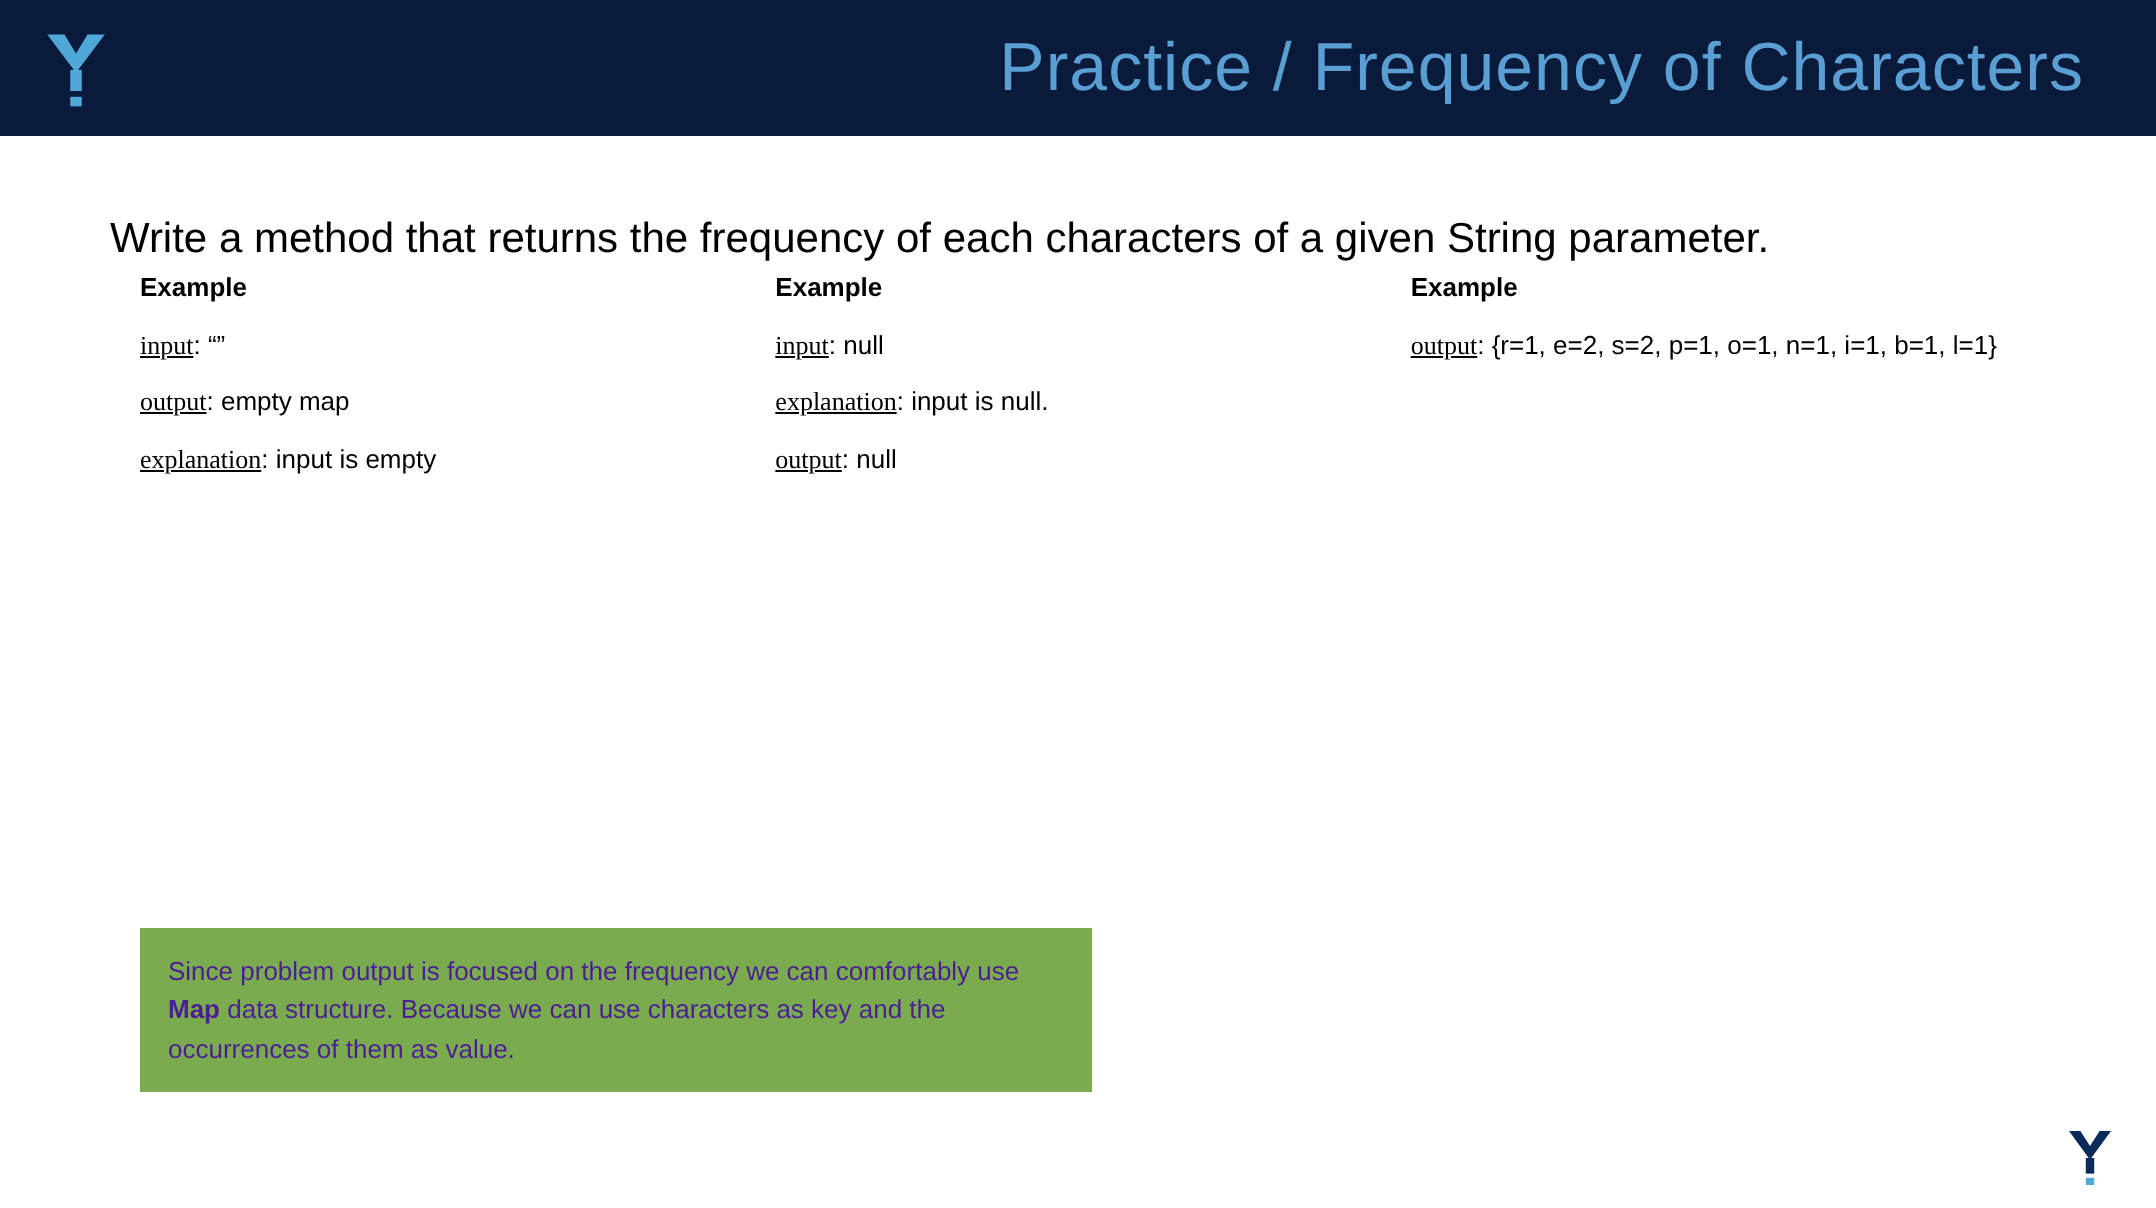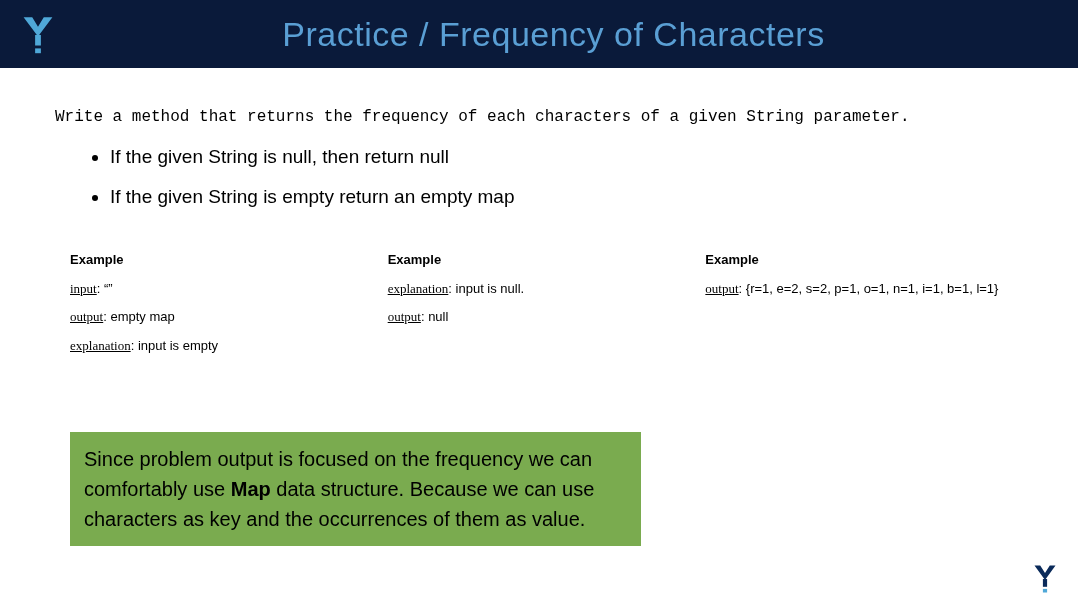--- a/index.html
+++ b/index.html
@@ -28,7 +28,7 @@
   }
   .title {
     flex: 1;
-    text-align: center;
+    text-align: right;
     color: #5a9fd4;
     font-size: 34px;
     font-weight: 400;

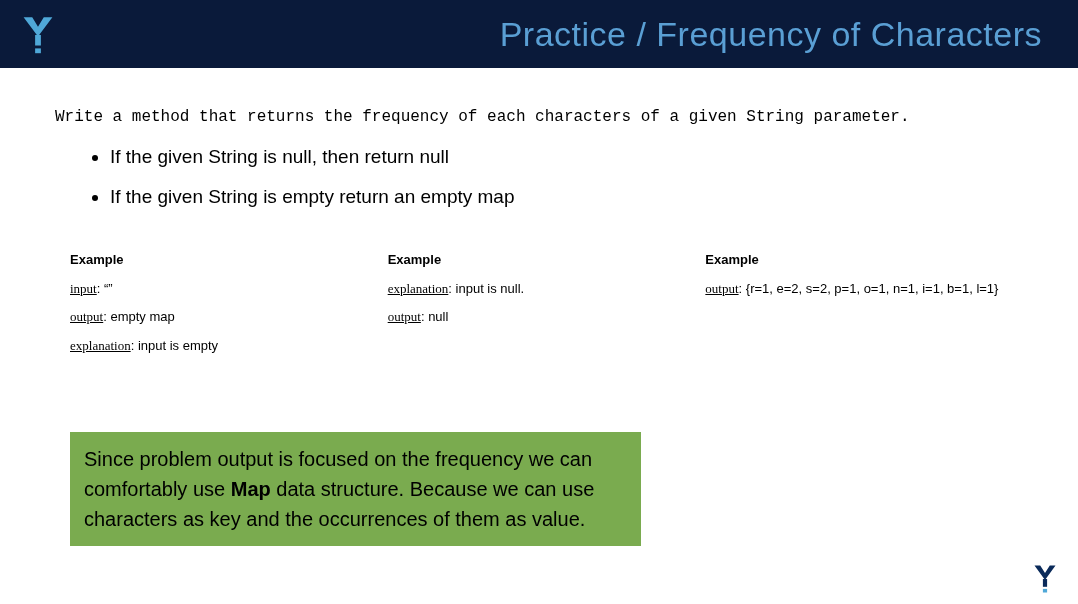--- a/index.html
+++ b/index.html
@@ -39,9 +39,7 @@
     padding: 40px 55px 0 55px;
   }
   .intro {
-    font-size: 16px;
-    margin-bottom: 20px;
-    font-family: Liberation Mono, monospace;
+    font-size: 21px;
   }
   ul.bullets {
     list-style: disc;

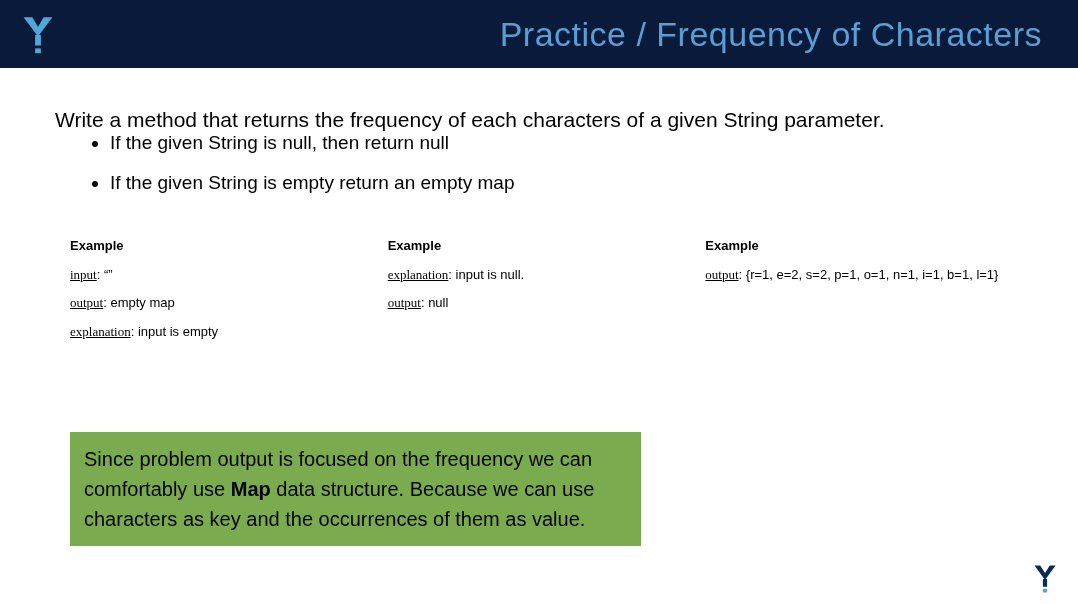--- a/index.html
+++ b/index.html
@@ -106,10 +106,6 @@
 
 <div class="content">
   <p class="intro">Write a method that returns the frequency of each characters of a given String parameter.</p>
-  <ul class="bullets">
-    <li>If the given String is null, then return null</li>
-    <li>If the given String is empty return an empty map</li>
-  </ul>
 
   <div class="examples">
     <div class="example">

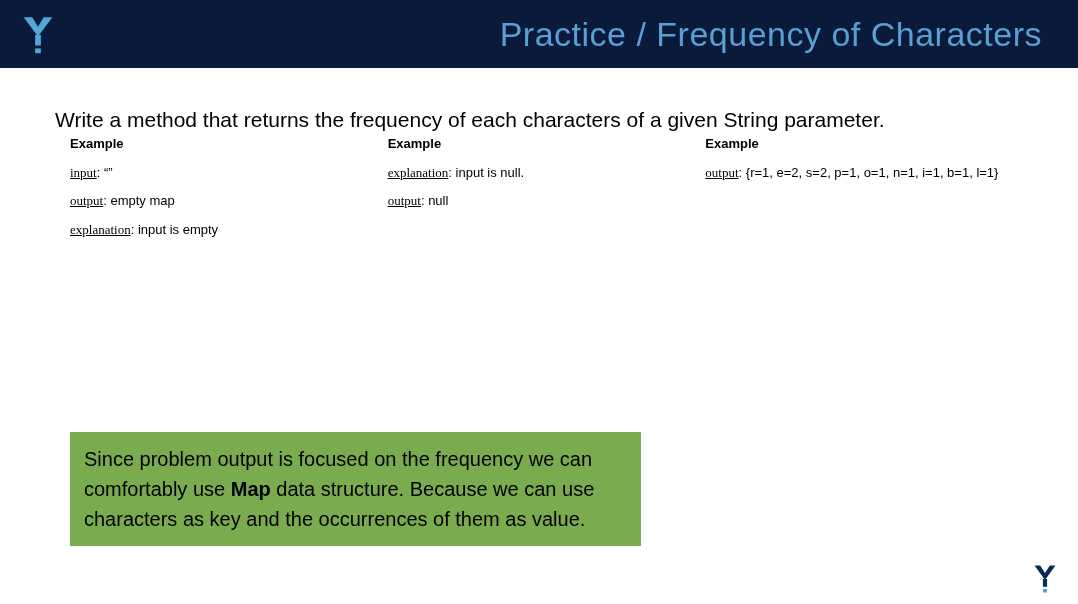--- a/index.html
+++ b/index.html
@@ -116,6 +116,7 @@
     </div>
     <div class="example">
       <div class="heading">Example</div>
+      <div class="row"><span class="under">input</span>: <span>null</span></div>
       <div class="row"><span class="under">explanation</span>: <span>input is null.</span></div>
       <div class="row"><span class="under">output</span>: <span>null</span></div>
     </div>

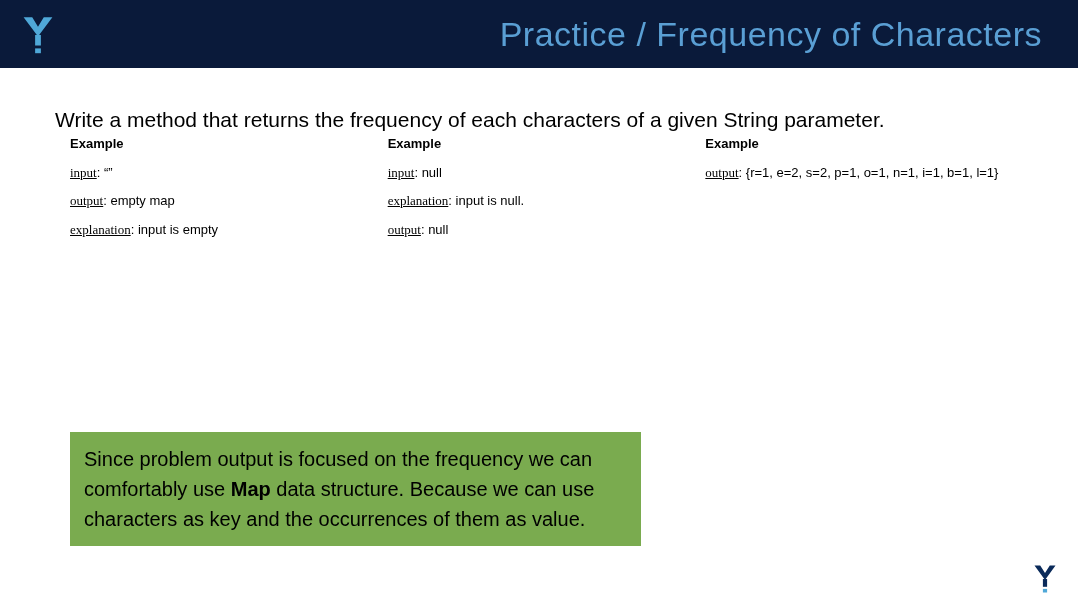--- a/index.html
+++ b/index.html
@@ -73,10 +73,10 @@
     position: absolute;
     left: 70px;
     bottom: 58px;
-    width: 571px;
+    width: 476px;
     background: #7aab4f;
-    color: #000000;
-    font-size: 20px;
+    color: #4c1d95;
+    font-size: 13px;
     line-height: 1.5;
     padding: 12px 14px;
   }

